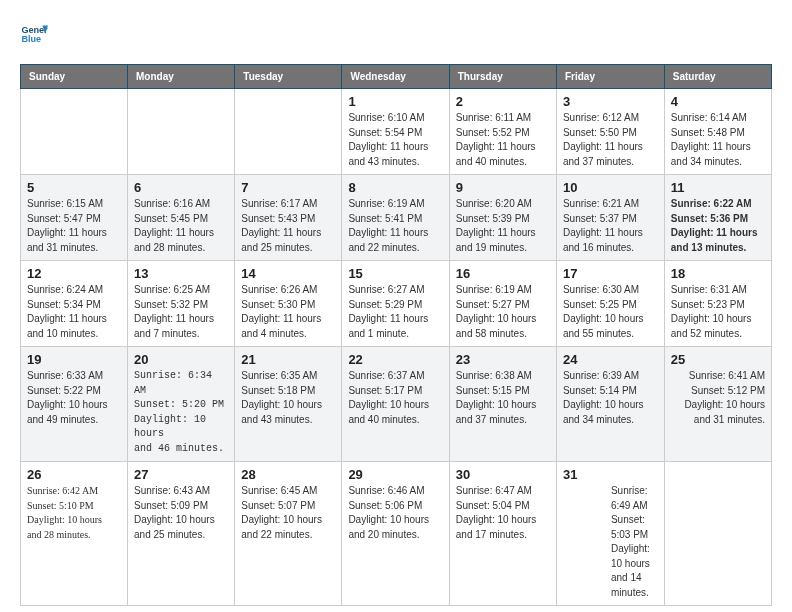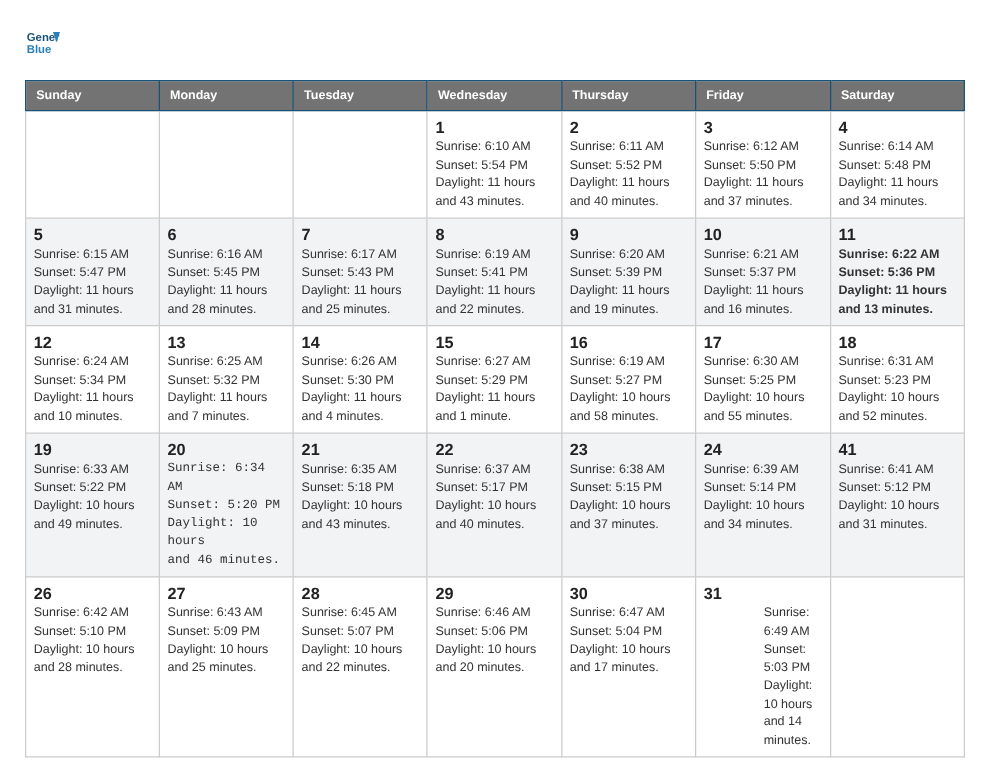--- a/index.html
+++ b/index.html
@@ -287,7 +287,7 @@
 and 34 minutes.</div>
         </td>
         <td class="alt-row">
-          <div class="day-number">41</div>
+          <div class="day-number">25</div>
           <div class="day-info" style="white-space: pre-line;">Sunrise: 6:41 AM
 Sunset: 5:12 PM
 Daylight: 10 hours

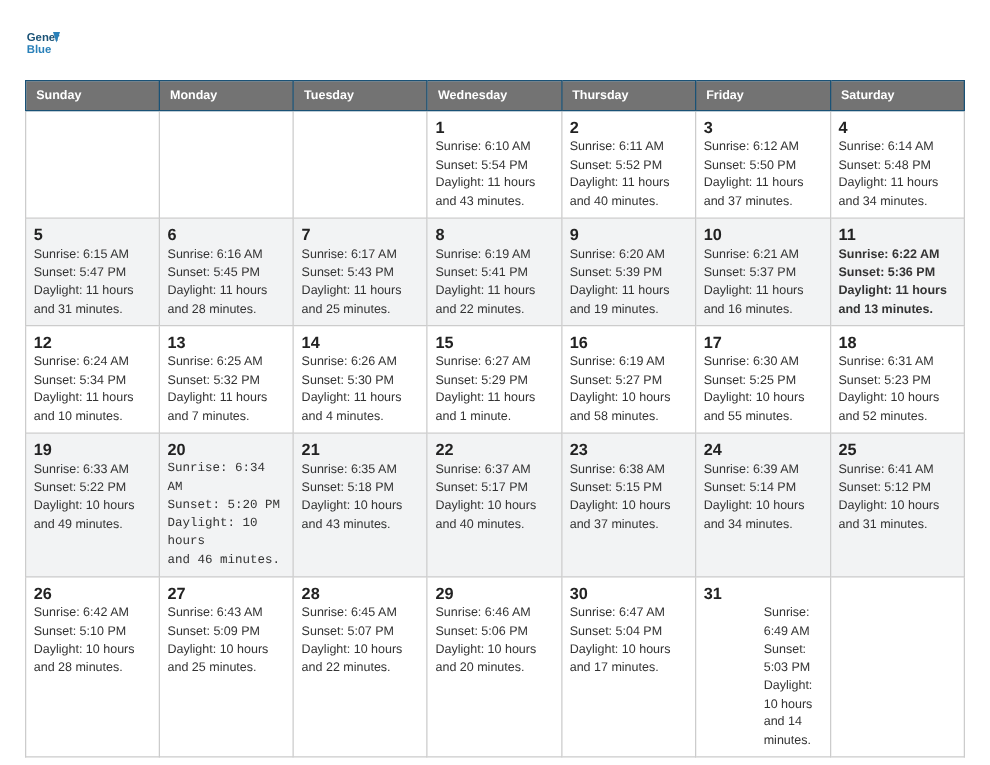--- a/index.html
+++ b/index.html
@@ -288,7 +288,7 @@
         </td>
         <td class="alt-row">
           <div class="day-number">25</div>
-          <div class="day-info" style="white-space: pre-line;">Sunrise: 6:41 AM
+          <div class="day-info" style="white-space: pre-line; text-align: right;">Sunrise: 6:41 AM
 Sunset: 5:12 PM
 Daylight: 10 hours
 and 31 minutes.</div>

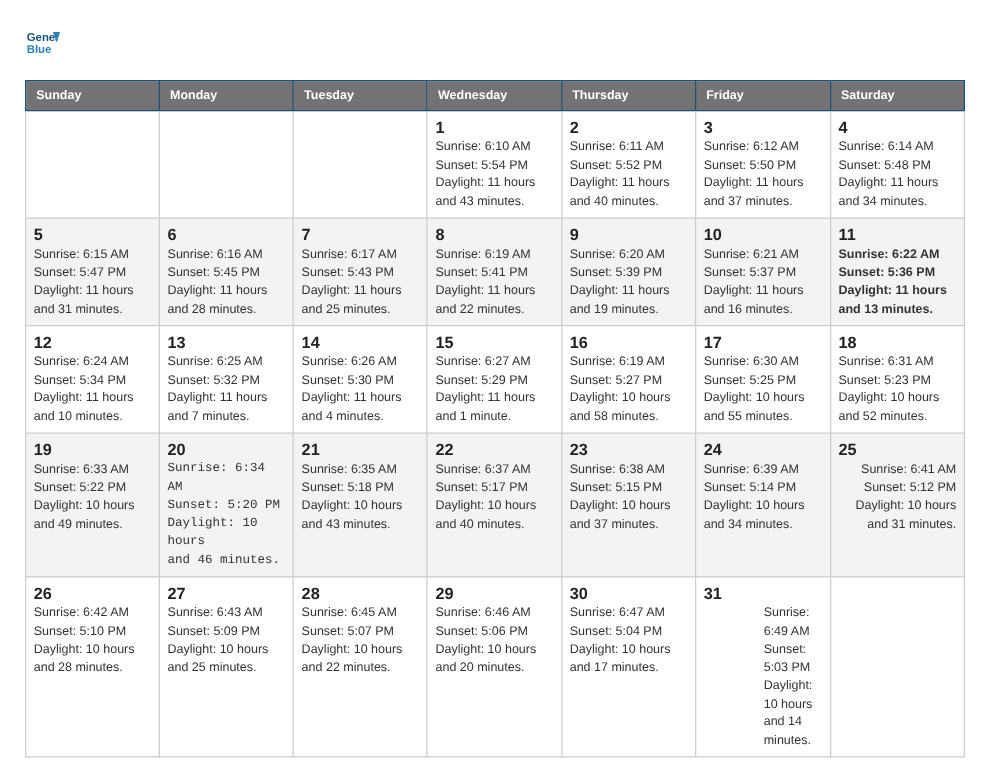--- a/index.html
+++ b/index.html
@@ -297,7 +297,7 @@
       <tr>
         <td>
           <div class="day-number">26</div>
-          <div class="day-info" style="white-space: pre-line;">Sunrise: 6:42 AM
+          <div class="day-info" style="white-space: pre-line; font-family: Liberation Serif, serif;">Sunrise: 6:42 AM
 Sunset: 5:10 PM
 Daylight: 10 hours
 and 28 minutes.</div>

